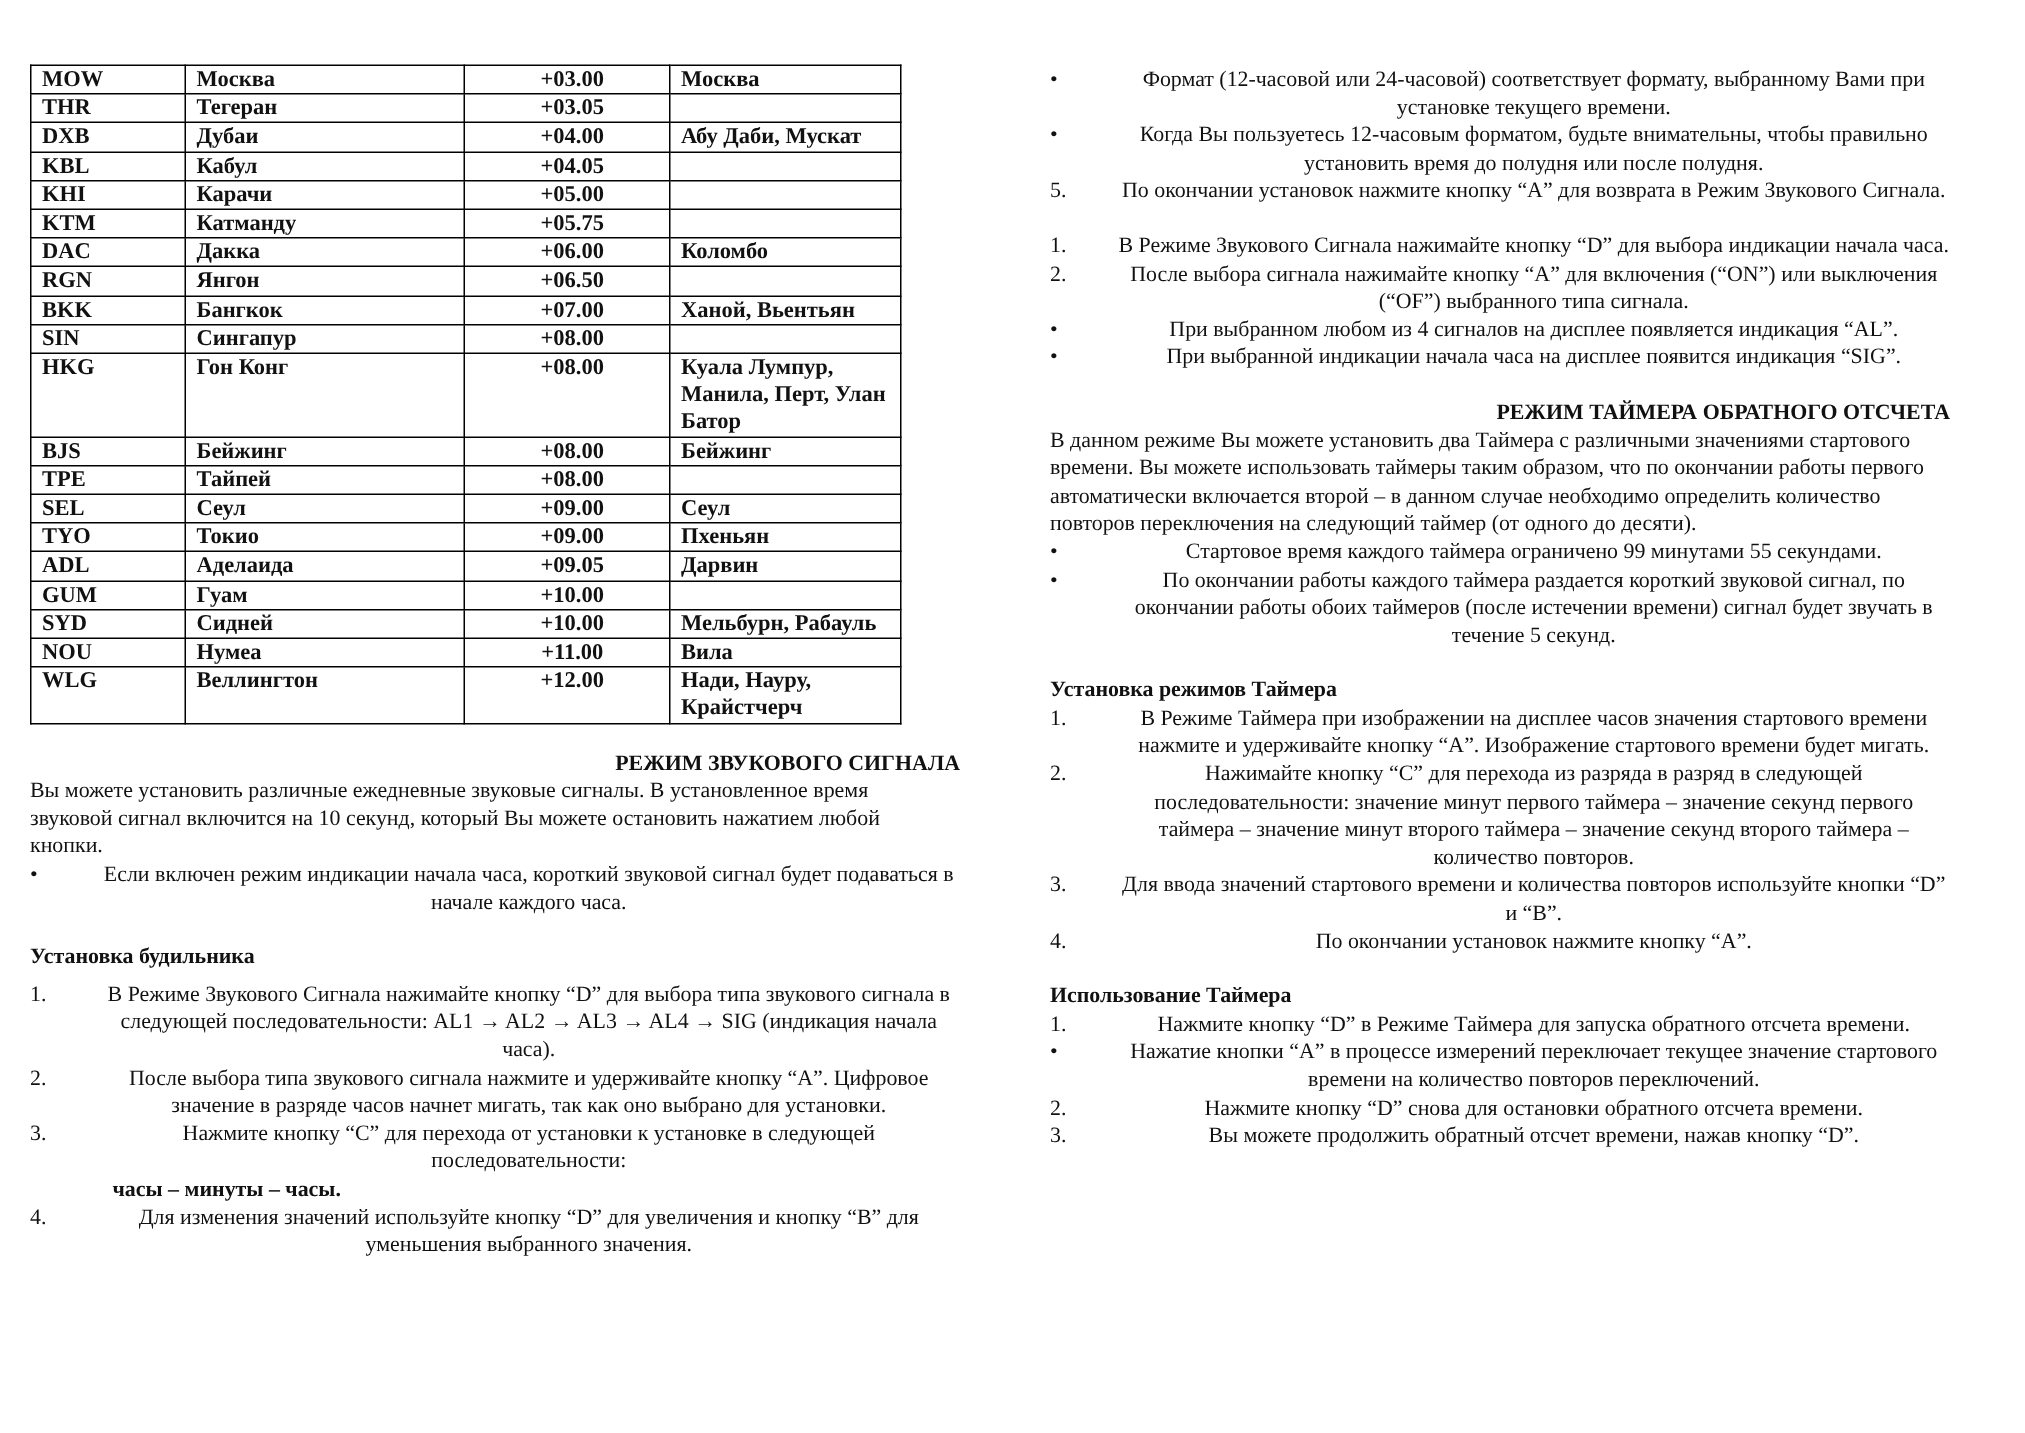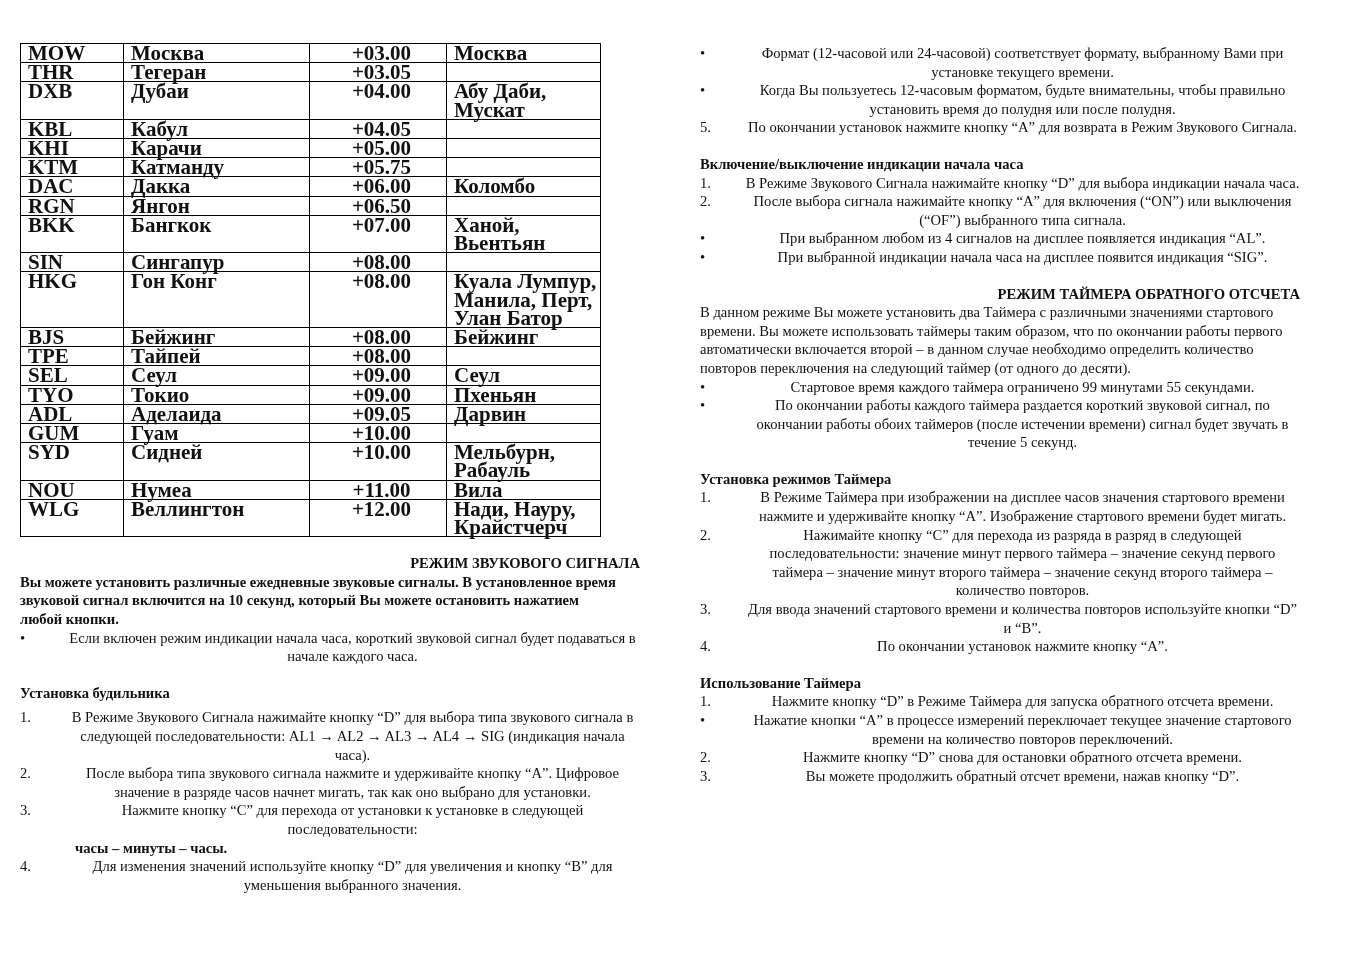--- a/index.html
+++ b/index.html
@@ -19,7 +19,7 @@
       border-collapse: collapse;
       width: 581px;
       font-weight: bold;
-      font-size: 21px;
+      font-size: 15px;
       line-height: 18.2px;
     }
     table.tz td {

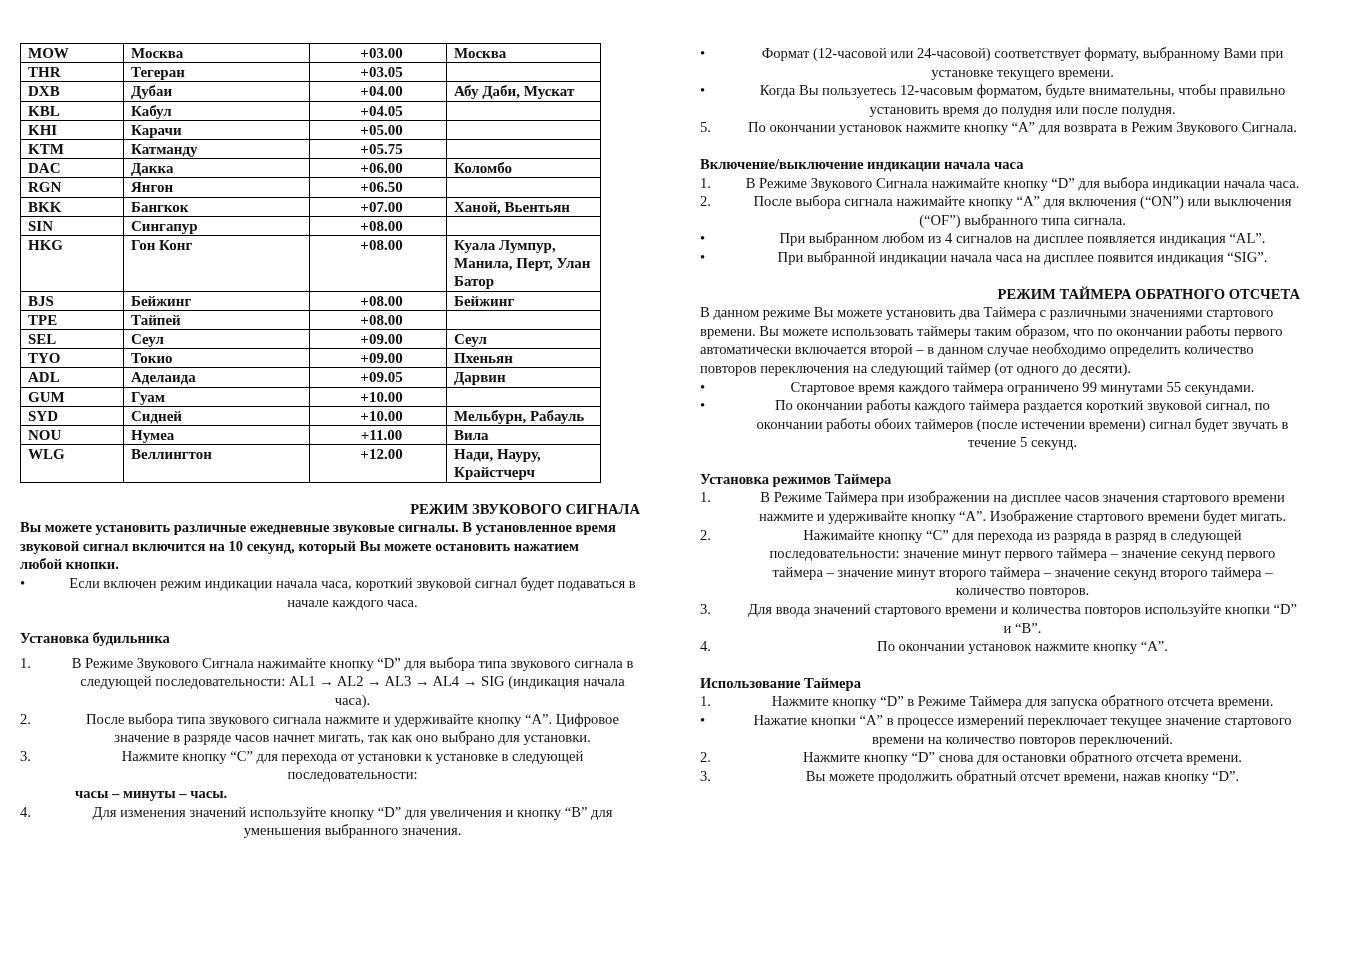--- a/index.html
+++ b/index.html
@@ -214,7 +214,6 @@
       </div>
     </div>
   <div style="height:18px"></div>
-  <p class="h-bold">Включение/выключение индикации начала часа</p>
   <div id="chime-items">
       <div class="item">
         <span class="mk">1.</span>

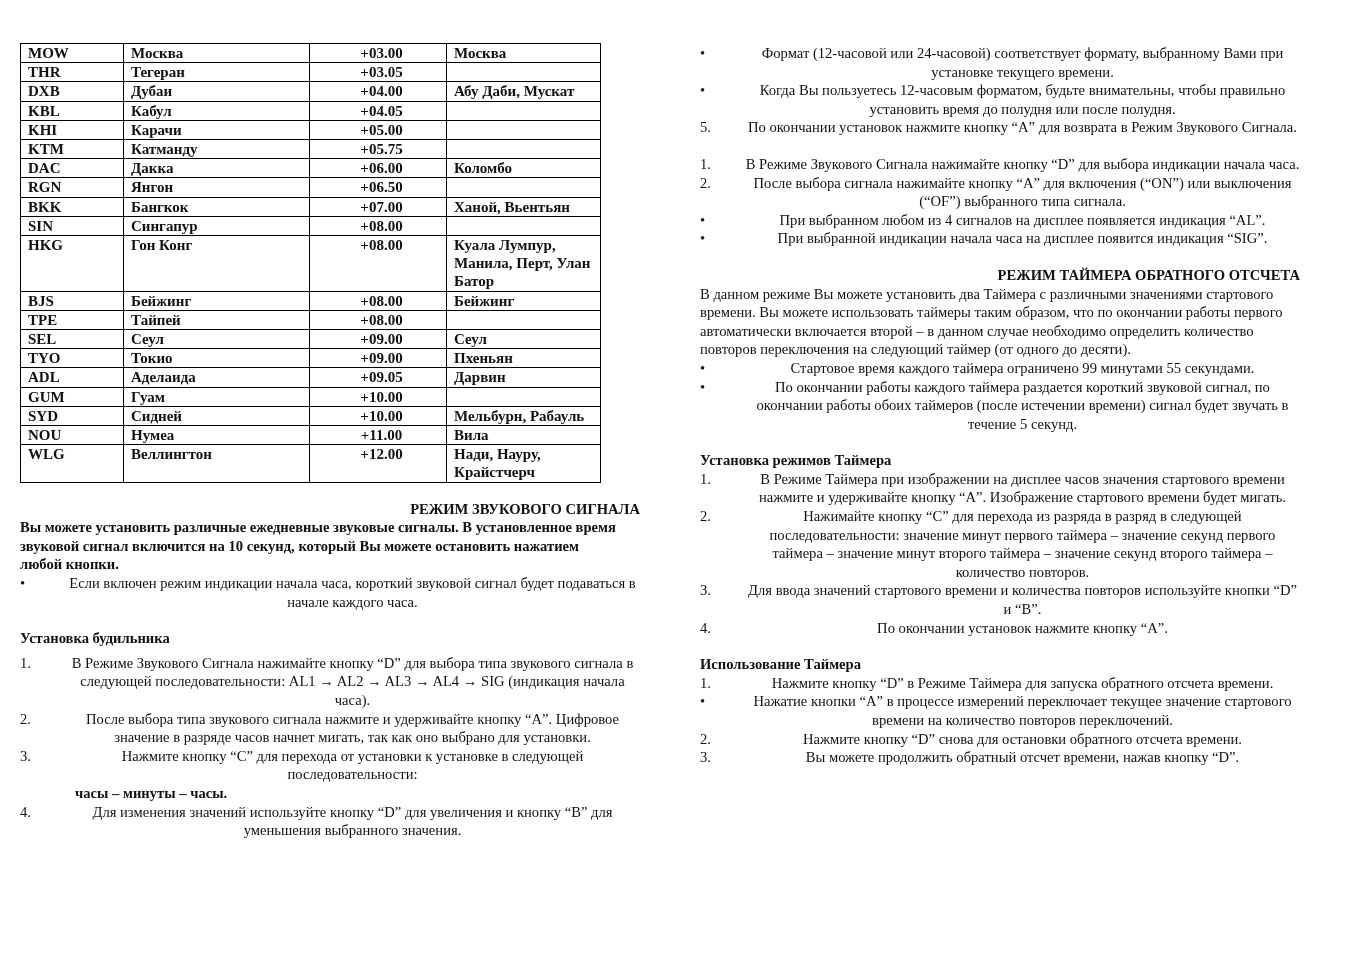--- a/index.html
+++ b/index.html
@@ -171,7 +171,7 @@
 
   <div style="height:17px"></div>
   <p class="h-center">РЕЖИМ ЗВУКОВОГО СИГНАЛА</p>
-  <p style="padding-right:20px;font-weight:bold;">Вы можете установить  различные ежедневные  звуковые сигналы. В установленное время звуковой сигнал включится на 10 секунд, который Вы можете остановить нажатием любой кнопки.</p>
+  <p style="padding-right:20px;">Вы можете установить  различные ежедневные  звуковые сигналы. В установленное время звуковой сигнал включится на 10 секунд, который Вы можете остановить нажатием любой кнопки.</p>
   <div class="item">
     <span class="mk">•</span>
     <span class="tx">Если включен режим индикации начала часа, короткий звуковой сигнал будет подаваться в начале каждого часа.</span>

